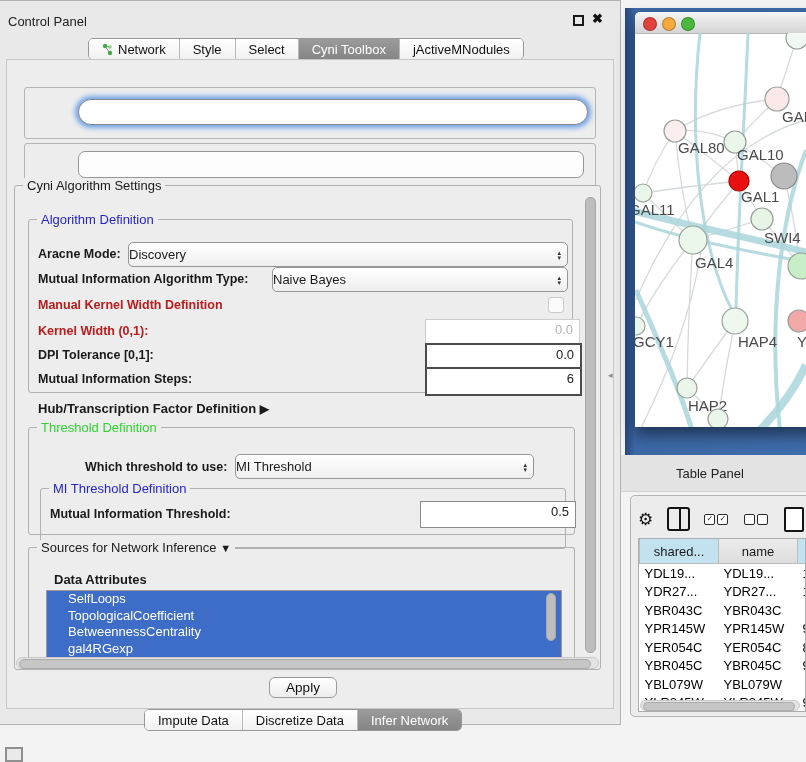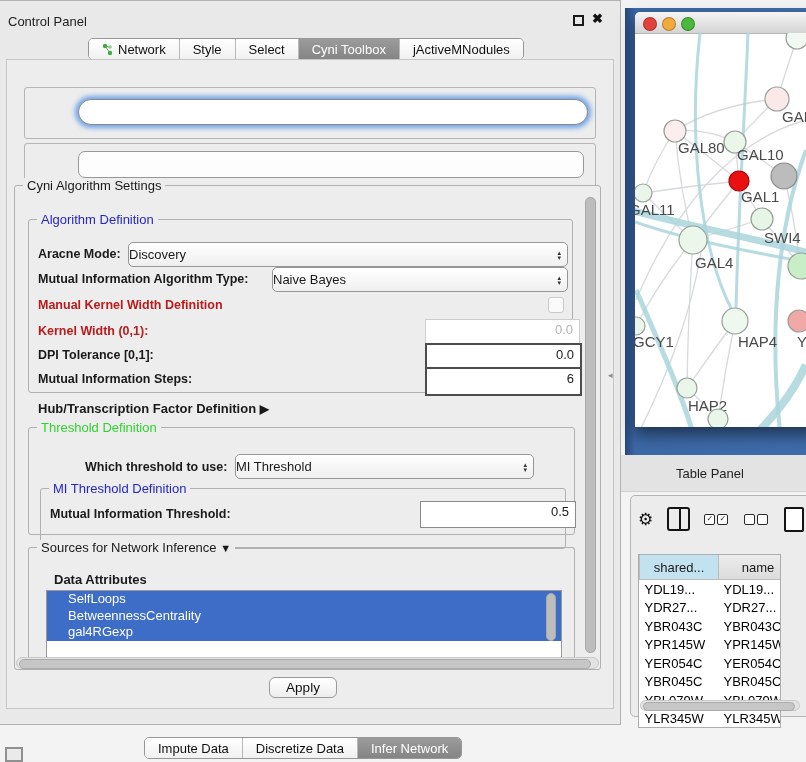--- a/index.html
+++ b/index.html
@@ -85,7 +85,7 @@
   .cb{display:inline-block;width:9px;height:9px;border:1.5px solid #2a2a2a;border-radius:2px;font-size:8px;line-height:8px;
       text-align:center;color:#2a2a2a;background:#fff;margin-right:2px;vertical-align:middle;}
   .icon-doc{width:16px;height:21px;border:2px solid #141414;border-radius:2px;background:#fff;}
-  .grid{left:638px;top:554px;width:143px;height:174px;background:#fff;border:1px solid #adadad;overflow:hidden;}
+  .grid{left:638px;top:538px;width:168px;height:174px;background:#fff;border:1px solid #adadad;overflow:hidden;}
   table.dt{border-collapse:collapse;font-size:13px;width:210px;table-layout:fixed;}
   table.dt th{height:22px;font-weight:normal;border:1px solid #bcbcbc;border-top:none;background:linear-gradient(#ececec,#dcdcdc);}
   table.dt th.hl{background:#c3e2ef;}

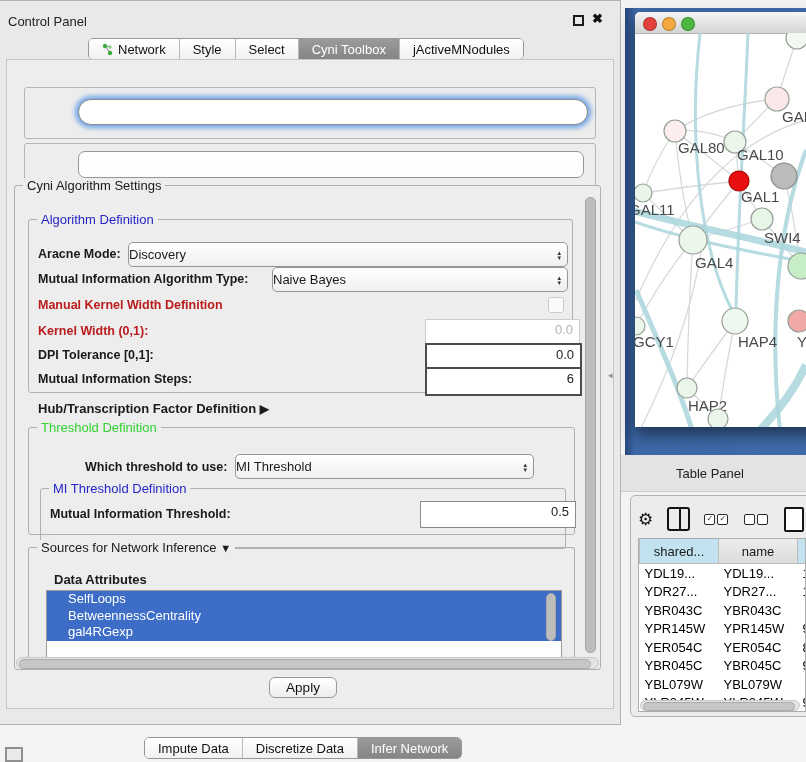--- a/index.html
+++ b/index.html
@@ -205,6 +205,7 @@
     <span class="lbl" style="left:54px;top:571px;font-size:13px;">Data Attributes</span>
     <div class="src-list" style="left:46px;top:589px;width:514px;height:66px;" id="src-list">
         <div>SelfLoops</div>
+        <div>TopologicalCoefficient</div>
         <div>BetweennessCentrality</div>
         <div>gal4RGexp</div>
       </div>

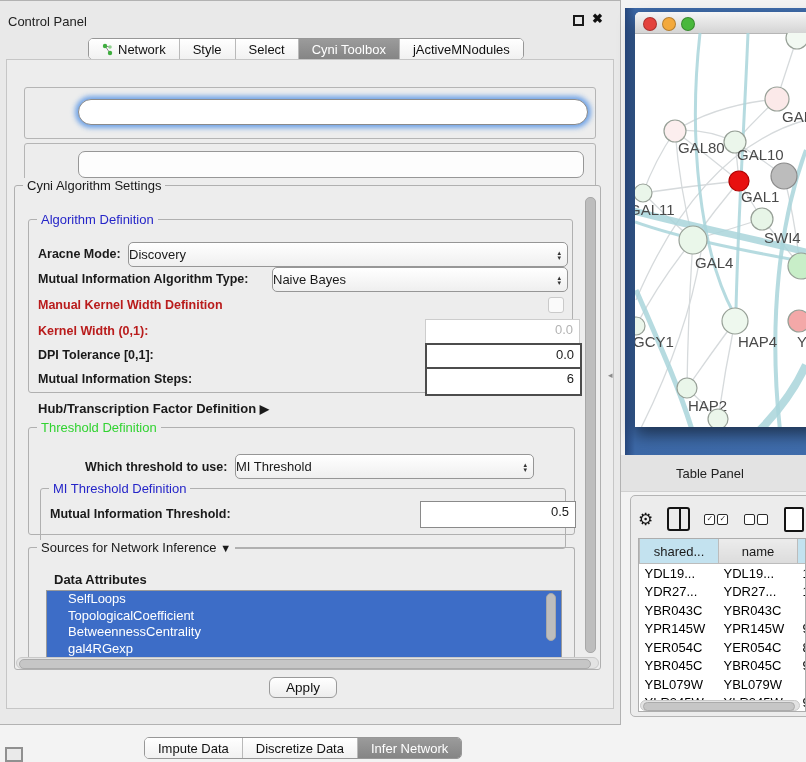--- a/index.html
+++ b/index.html
@@ -18,7 +18,7 @@
   .seg:last-child{border-right:none;}
   .seg.sel{background:linear-gradient(#9b9b9b,#858585);color:#fff;}
   #top-tabs{left:88px;top:37px;}
-  #bottom-tabs{left:144px;top:708px;margin-top:28px;}
+  #bottom-tabs{left:144px;top:708px;}
 
   
   .inner-panel{left:6px;top:58px;width:608px;height:650px;background:#ededed;border:1px solid #c6c6c6;}

